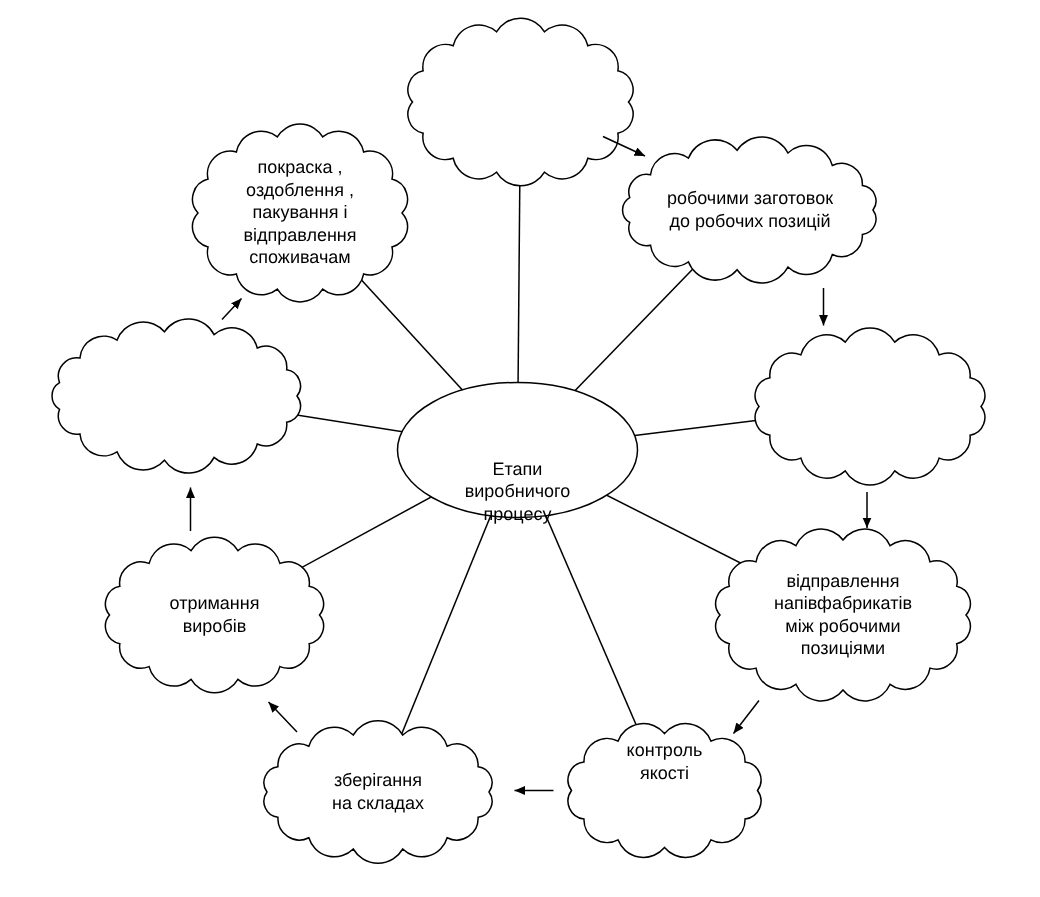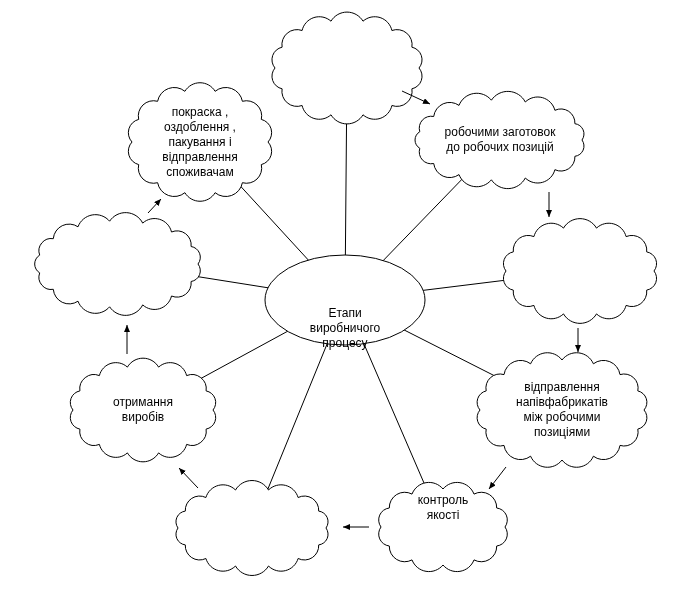--- a/index.html
+++ b/index.html
@@ -81,6 +81,8 @@
 позиціями</div>
   <div class="label" style="left: 443px; top: 508px;">контроль
 якості</div>
+  <div class="label" style="left: 252px; top: 528px;">зберігання
+на складах</div>
   <div class="label" style="left: 143px; top: 410px;">отримання
 виробів</div>
   <div class="label" style="left: 200px; top: 142px;">покраска ,

